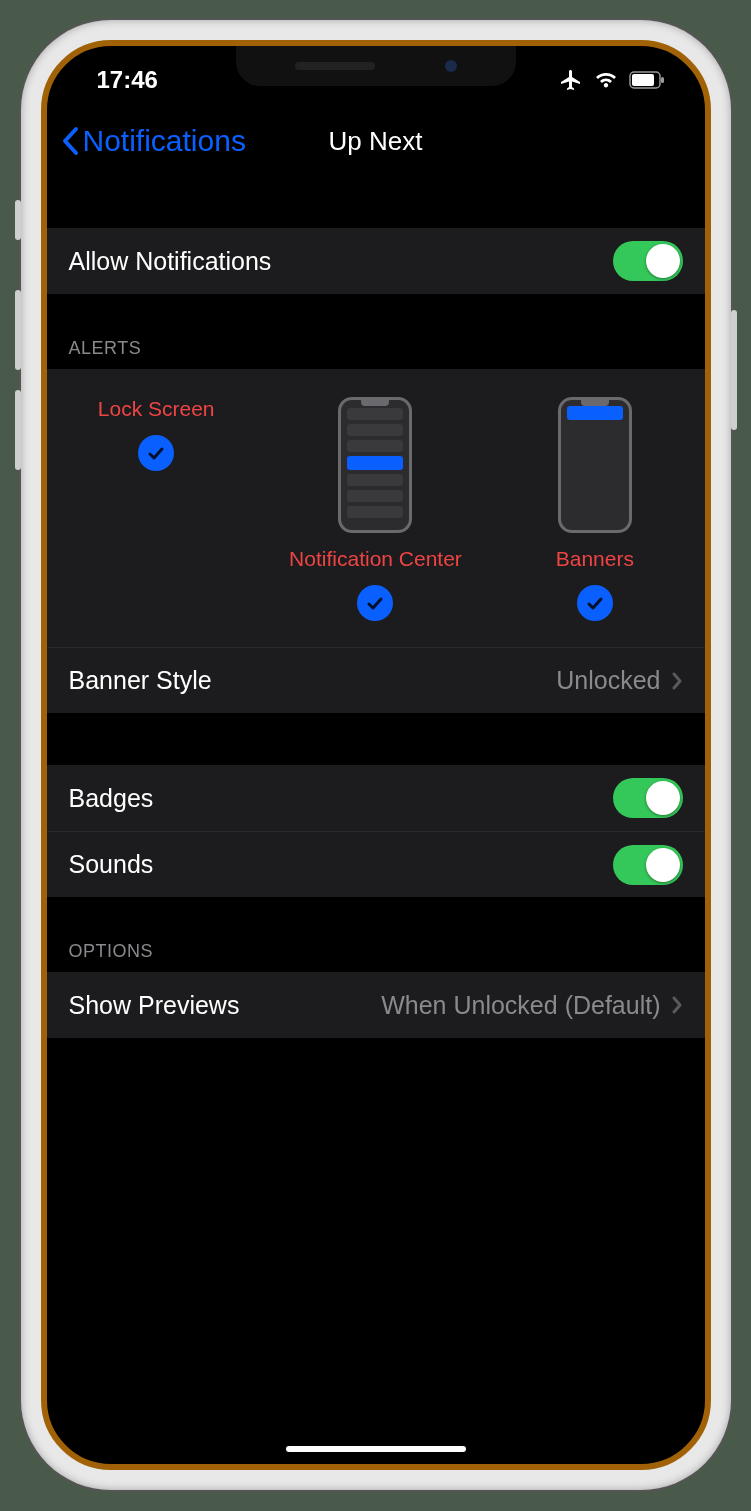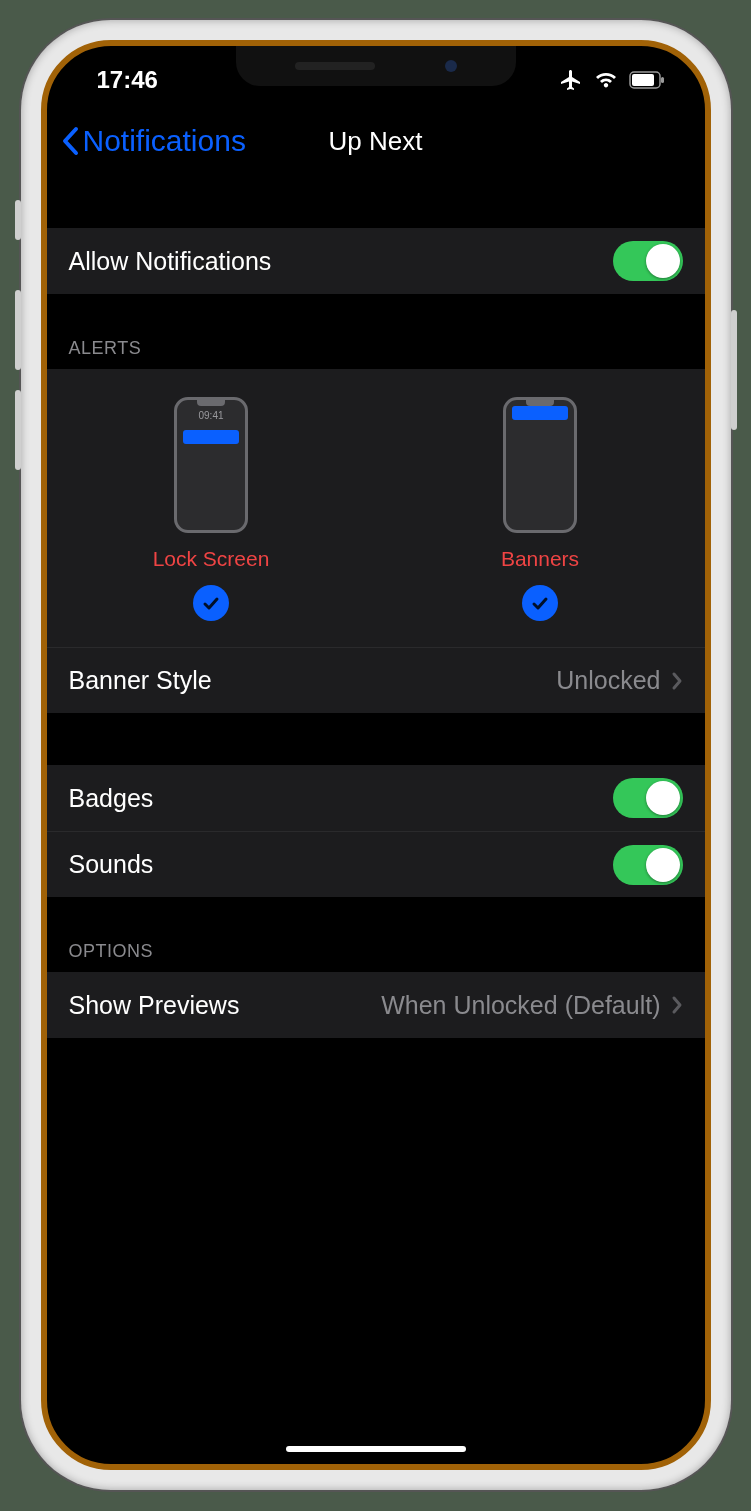--- a/index.html
+++ b/index.html
@@ -324,11 +324,6 @@
       <div class="alerts-row">
 
         <div class="alert-option">
-          <div class="phone-icon">
-            <div class="phone-notch"></div>
-            <div class="phone-time">09:41</div>
-            <div class="phone-banner lock"></div>
-          </div>
           <div class="alert-label">Lock Screen</div>
           <div class="check">
             <svg width="20" height="20" viewBox="0 0 20 20" fill="none" stroke="#00102a" stroke-width="3" stroke-linecap="round" stroke-linejoin="round">

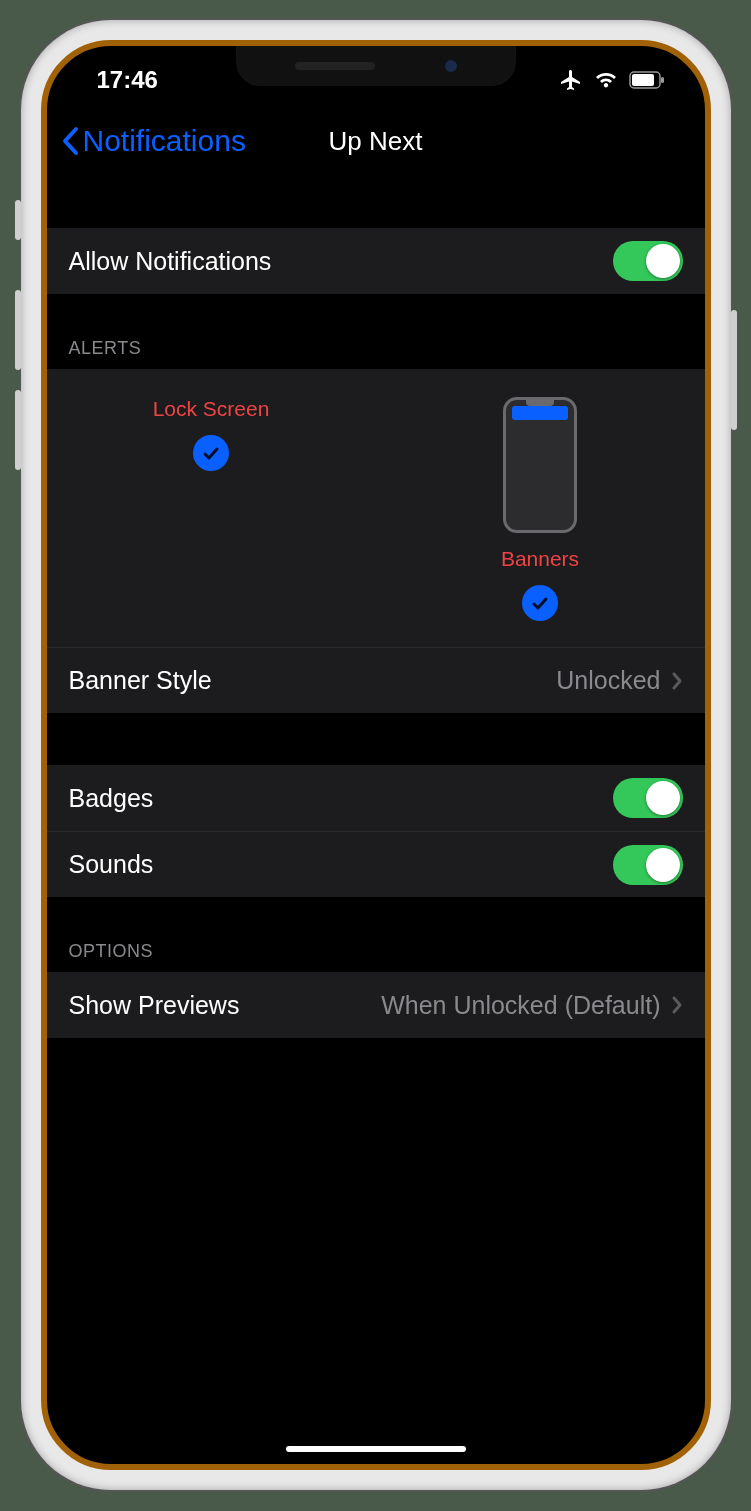--- a/index.html
+++ b/index.html
@@ -332,6 +332,26 @@
           </div>
         </div>
 
+        <div class="alert-option">
+          <div class="phone-icon">
+            <div class="phone-notch"></div>
+            <div class="nc-list">
+              <div class="nc-item"></div>
+              <div class="nc-item"></div>
+              <div class="nc-item"></div>
+              <div class="nc-item active"></div>
+              <div class="nc-item"></div>
+              <div class="nc-item"></div>
+              <div class="nc-item"></div>
+            </div>
+          </div>
+          <div class="alert-label">Notification Center</div>
+          <div class="check">
+            <svg width="20" height="20" viewBox="0 0 20 20" fill="none" stroke="#00102a" stroke-width="3" stroke-linecap="round" stroke-linejoin="round">
+                <polyline points="4,11 8,15 16,6"></polyline>
+              </svg>
+          </div>
+        </div>
 
         <div class="alert-option">
           <div class="phone-icon">

